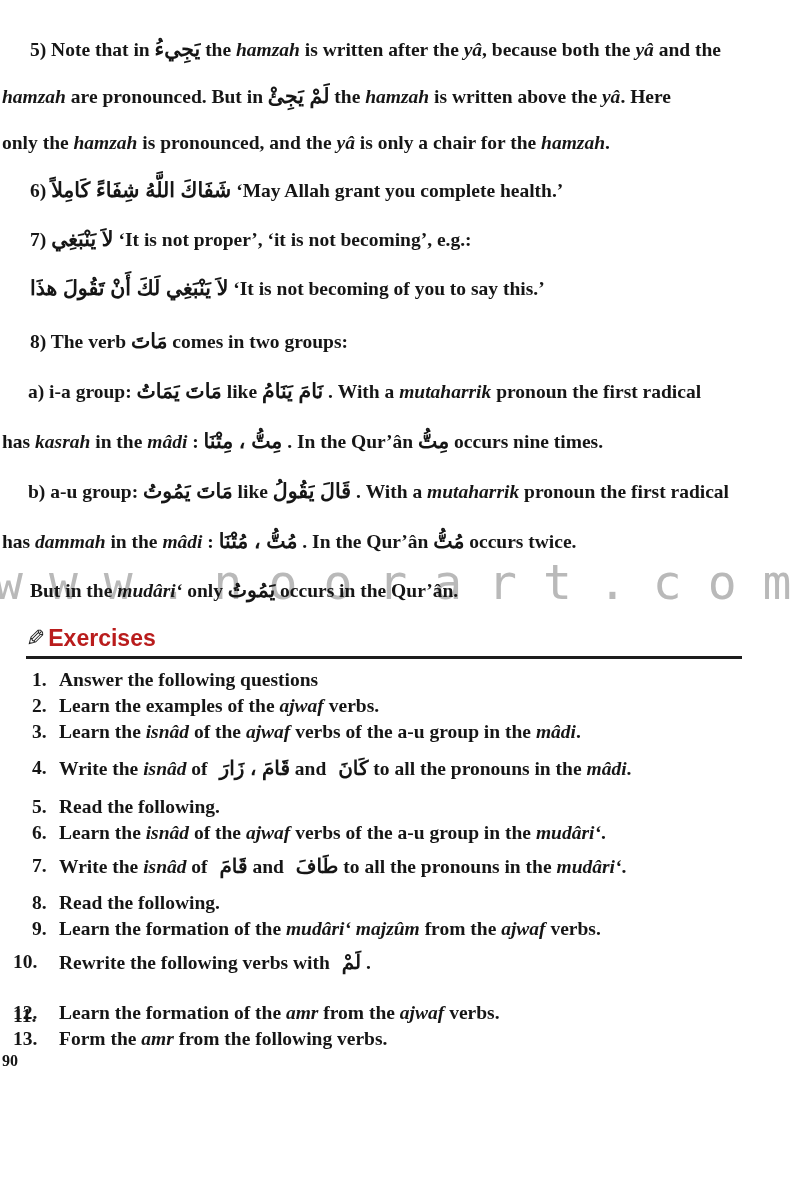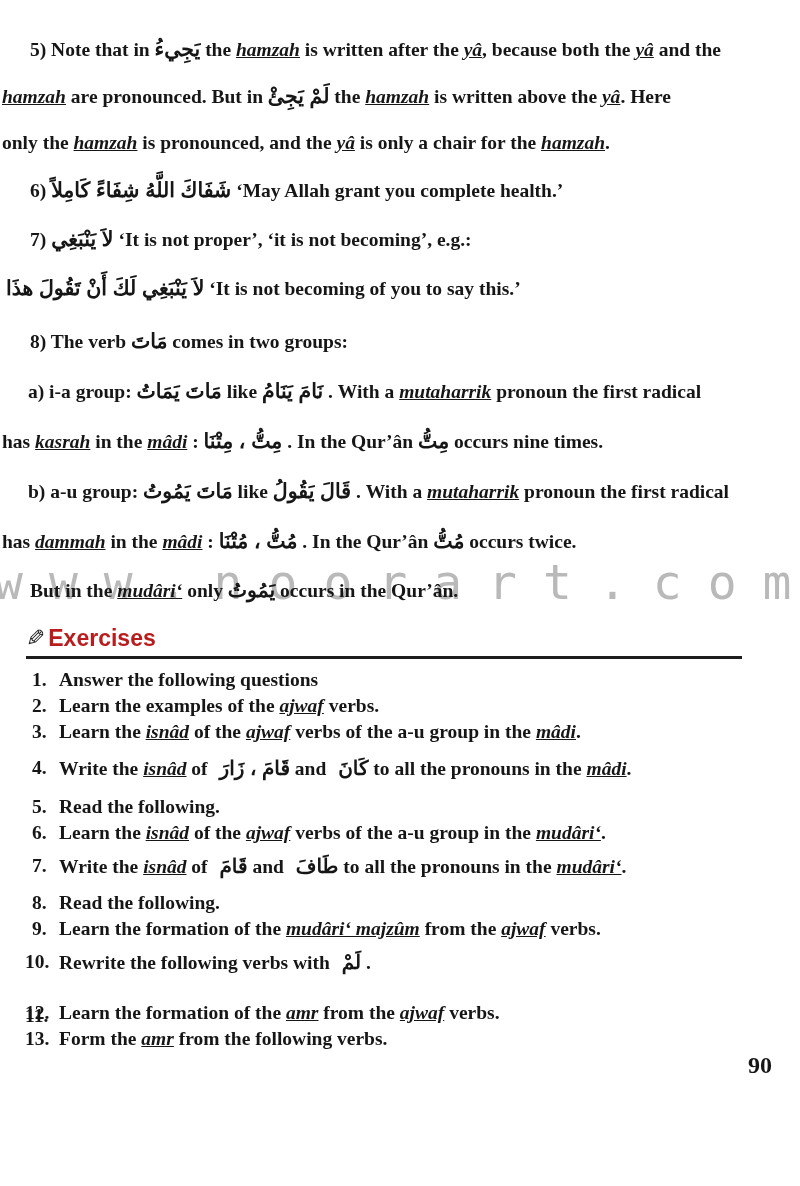--- a/index.html
+++ b/index.html
@@ -19,7 +19,7 @@
   .note.ex2{padding-left:4px;}
   .note.n8{margin-top:4px;}
   .note.multi{text-indent:26px;line-height:49px;}
-  .it{font-style:italic;text-decoration:underline;}
+  .it{font-style:italic;}
   .ar{font-family:Liberation Sans, sans-serif;font-size:20.5px;font-weight:700;}
   
   .ex-header{margin:8px 0 0 24px;display:flex;align-items:center;gap:3px;height:30px;}

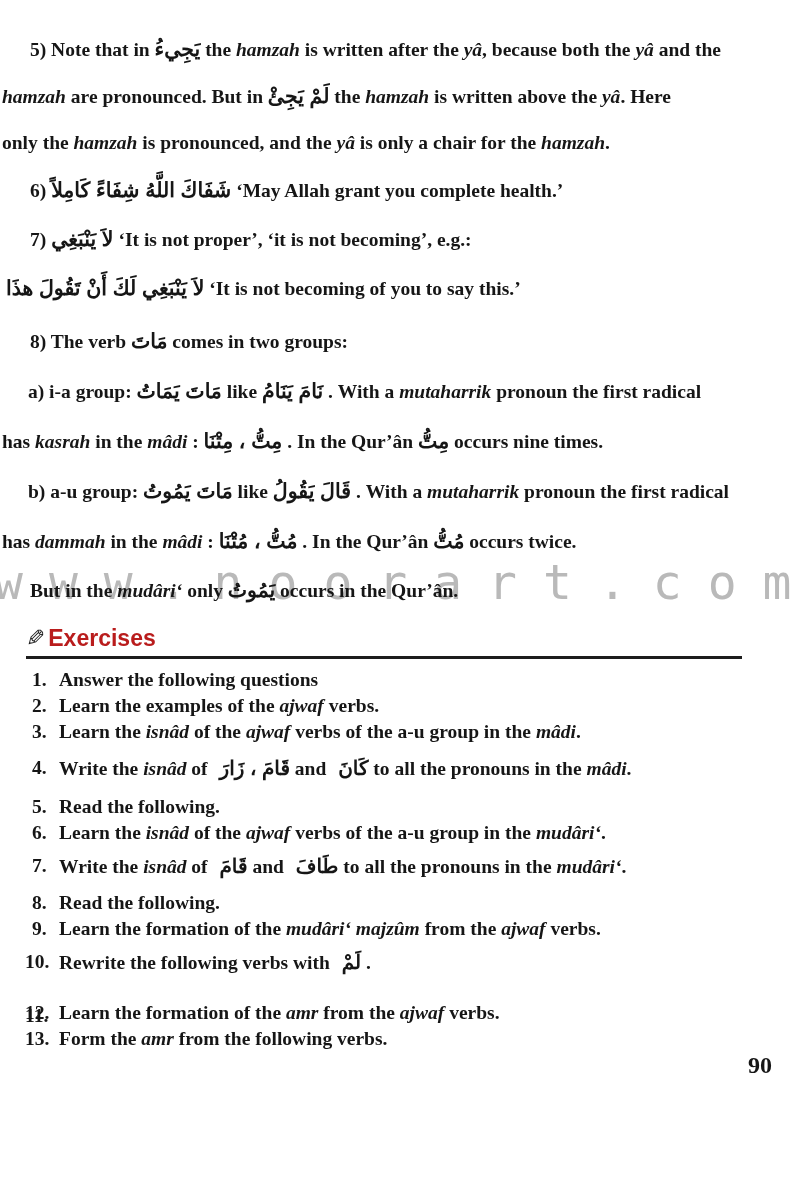--- a/index.html
+++ b/index.html
@@ -16,7 +16,7 @@
   .note.p5{text-indent:28px;}
   .note.single{padding-left:28px;line-height:48px;}
   .note.example{padding-left:26px;line-height:48px;}
-  .note.ex2{padding-left:4px;}
+  .note.ex2{padding-left:4px;margin-left:24px;}
   .note.n8{margin-top:4px;}
   .note.multi{text-indent:26px;line-height:49px;}
   .it{font-style:italic;}

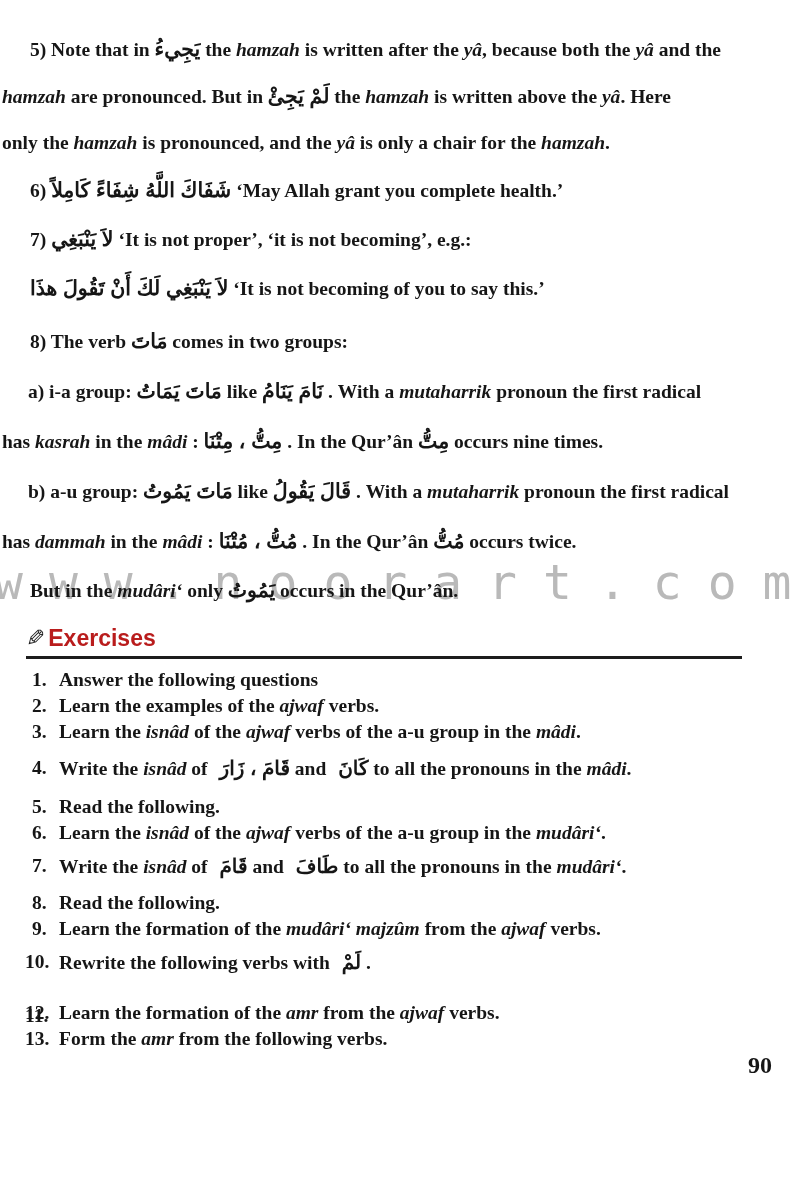--- a/index.html
+++ b/index.html
@@ -29,7 +29,7 @@
   .ex-list{list-style:none;margin:0;padding:0;font-size:19.5px;font-weight:700;}
   .ex-list li{position:relative;padding-left:57px;line-height:25px;margin:0 0 1px 0;}
   .ex-list .num{position:absolute;left:30px;}
-  .ex-list li.dbl .num{left:23px;}
+  .ex-list li.dbl .num{left:11px;}
   .ex-list li.has-ar{line-height:32px;margin-top:5px;margin-bottom:7px;}
   .ex-list li .ar{font-size:20px;margin-left:7px;}
   .ex-list li.g4{margin-top:8px;margin-bottom:9px;}

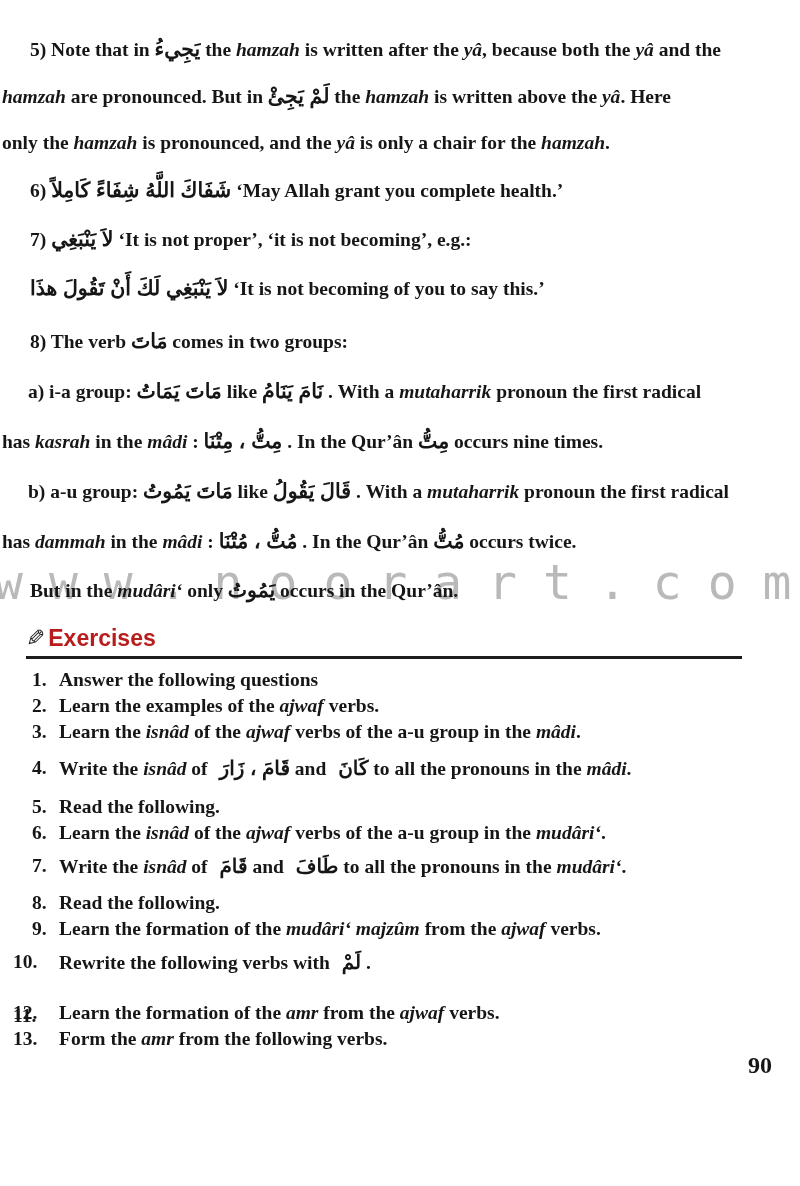--- a/index.html
+++ b/index.html
@@ -35,7 +35,7 @@
   .ex-list li.g4{margin-top:8px;margin-bottom:9px;}
   .ex-list li.g10{margin-bottom:21px;}
   .ex-list li.g11{margin-bottom:8px;}
-  .pageno{text-align:right;font-size:24px;font-weight:700;}
+  .pageno{text-align:left;font-size:16px;font-weight:700;}
 </style>
 </head>
 <body>

